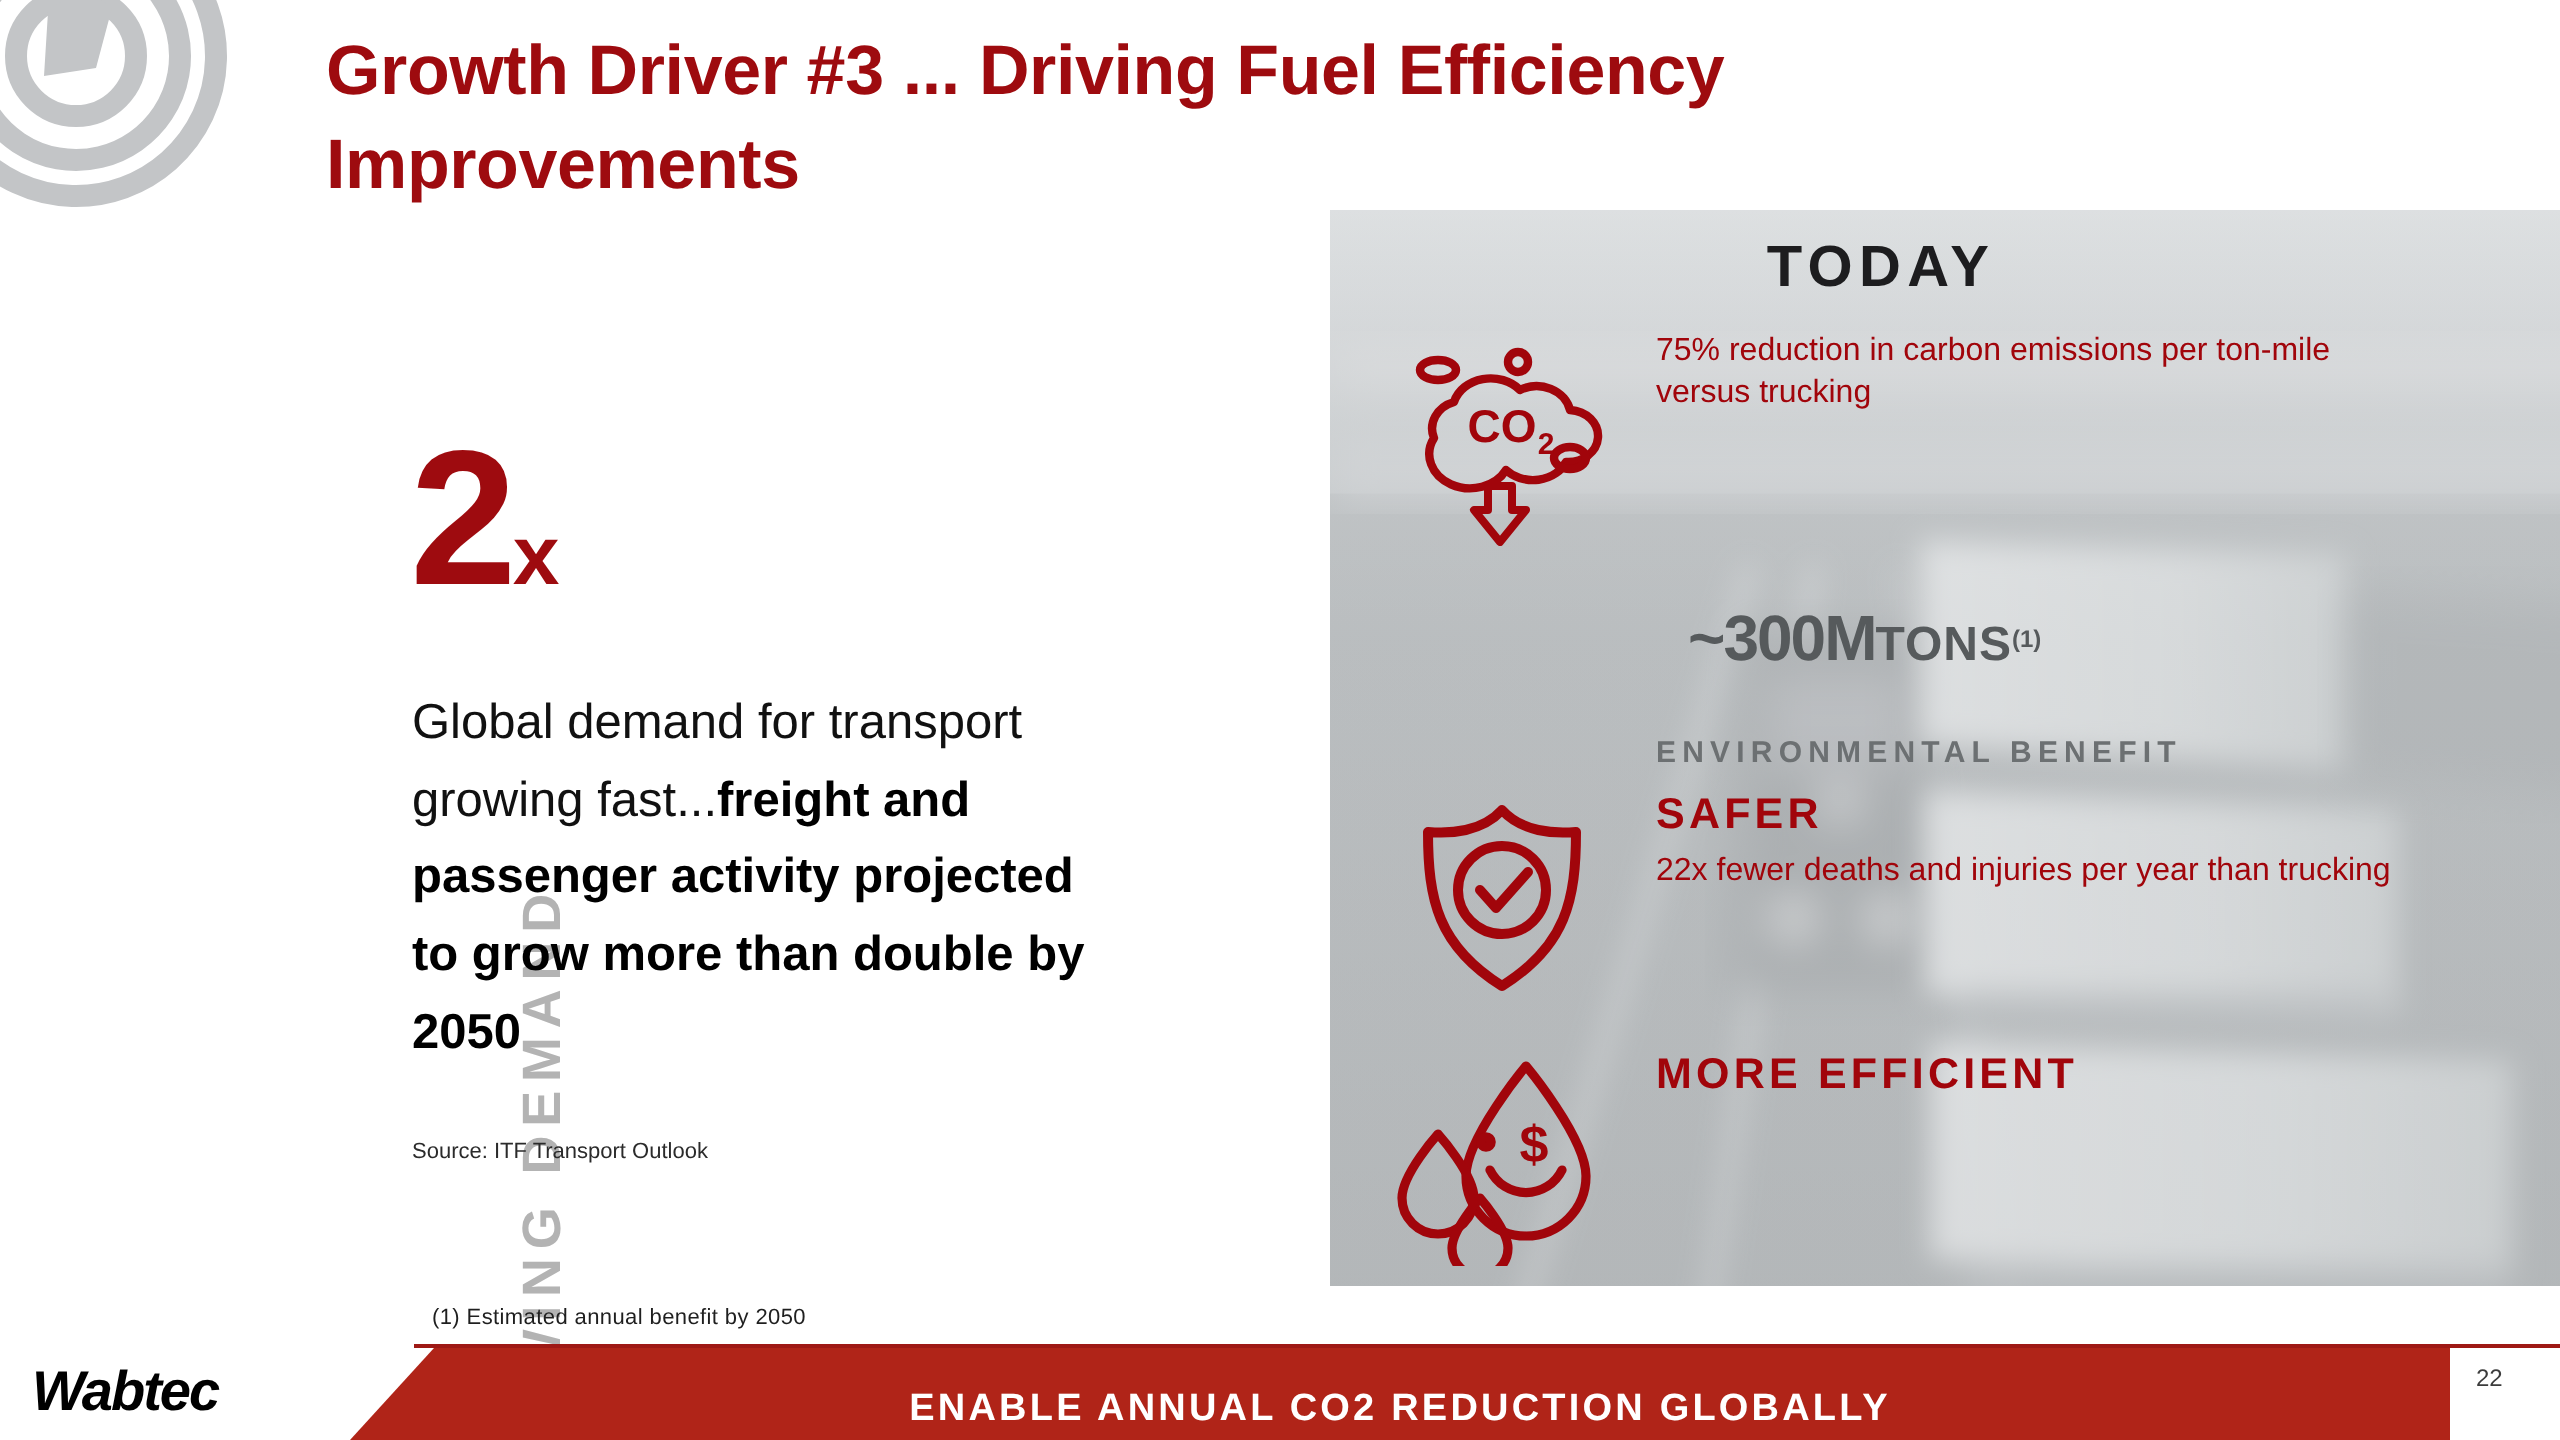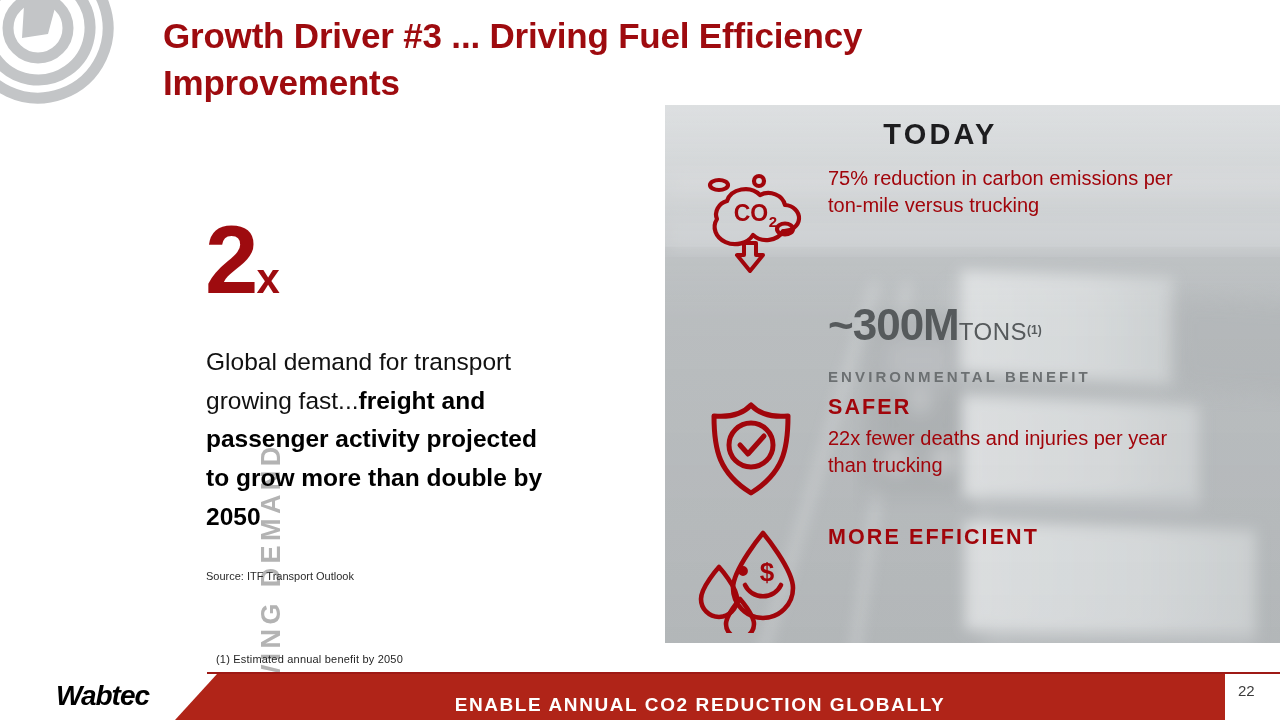--- a/index.html
+++ b/index.html
@@ -73,7 +73,7 @@
     line-height:1.2;margin-bottom:4px;
   }
   .row-body{
-    color:#a1050b;font-size:20px;line-height:1.34;
+    color:#a1050b;font-size:16px;line-height:1.34;
   }
   .tons-line{
     position:absolute;left:828px;top:303px;width:400px;

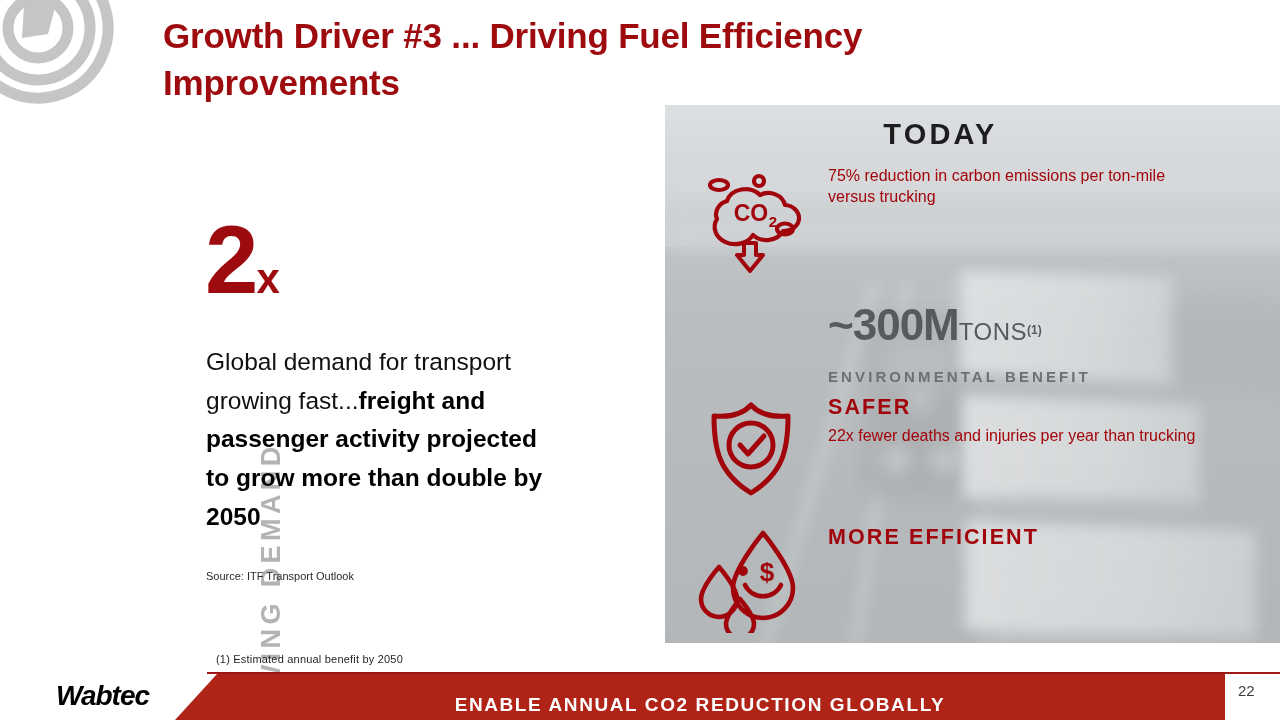--- a/index.html
+++ b/index.html
@@ -79,7 +79,7 @@
     position:absolute;left:828px;top:303px;width:400px;
     color:#565a5c;line-height:1;white-space:nowrap;
   }
-  .tons-line .num{font-size:44px;font-weight:bold;letter-spacing:-1px;}
+  .tons-line .num{font-size:32px;font-weight:bold;letter-spacing:-1px;margin-left:16px;}
   .tons-line .unit{font-size:24px;font-weight:normal;letter-spacing:0.5px;}
   .tons-line .fn{font-size:12px;font-weight:bold;vertical-align:super;}
   .tons-sub{

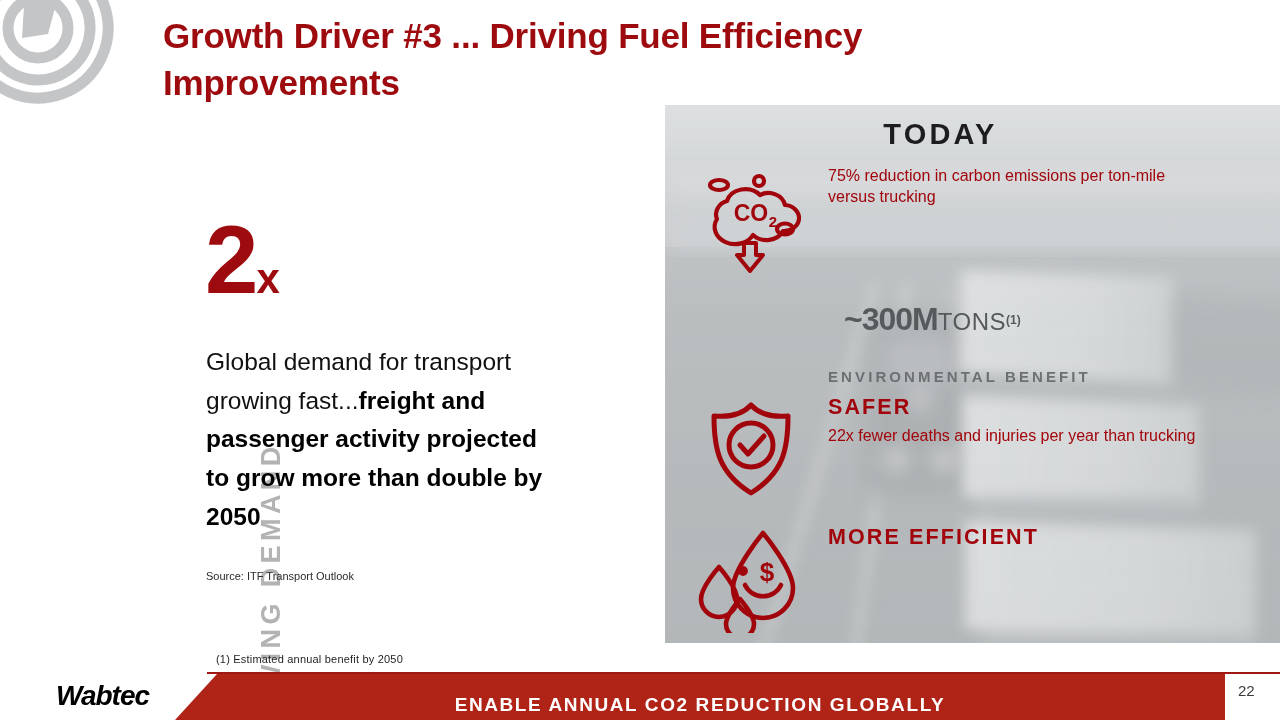--- a/index.html
+++ b/index.html
@@ -80,7 +80,7 @@
     color:#565a5c;line-height:1;white-space:nowrap;
   }
   .tons-line .num{font-size:32px;font-weight:bold;letter-spacing:-1px;margin-left:16px;}
-  .tons-line .unit{font-size:24px;font-weight:normal;letter-spacing:0.5px;}
+  .tons-line .unit{font-size:24px;font-weight:bold;letter-spacing:0.5px;}
   .tons-line .fn{font-size:12px;font-weight:bold;vertical-align:super;}
   .tons-sub{
     position:absolute;left:828px;top:352px;width:420px;

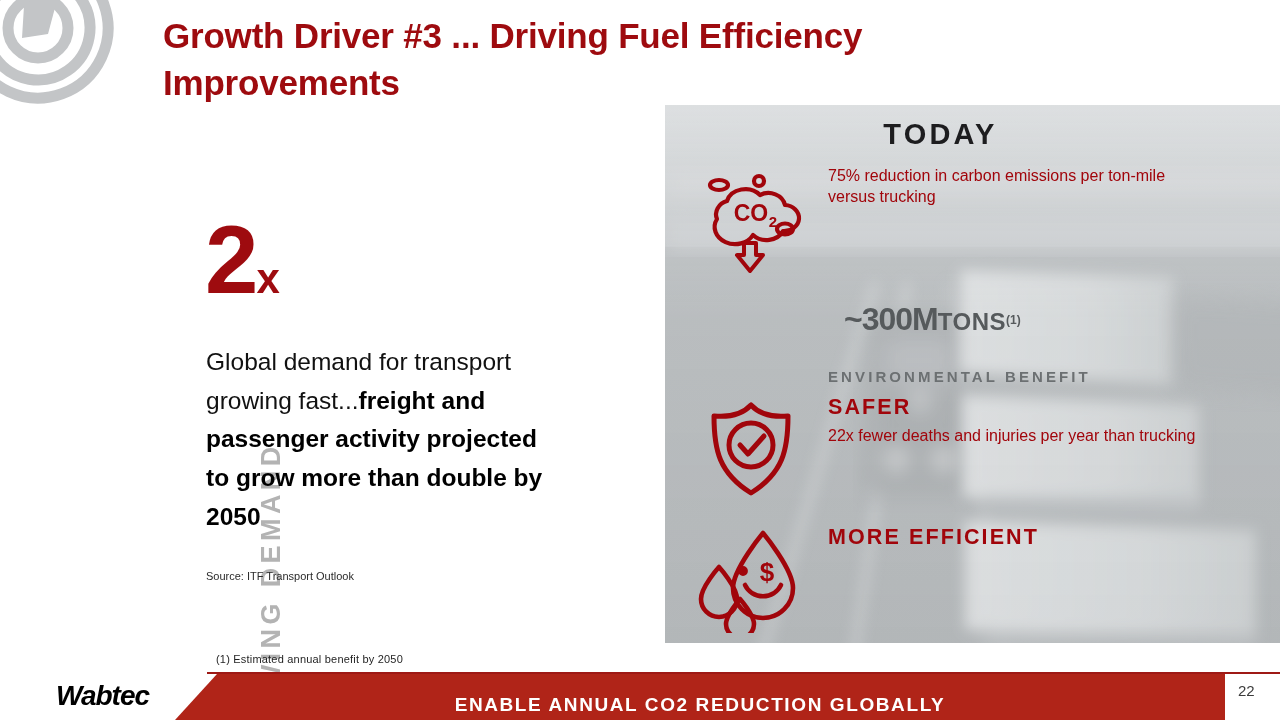--- a/index.html
+++ b/index.html
@@ -97,7 +97,7 @@
   }
   .logo{
     position:absolute;left:16px;top:680px;
-    font-size:28px;font-weight:bold;font-style:italic;color:#000000;letter-spacing:-1px;margin-left:40px;
+    font-size:28px;font-weight:bold;font-style:italic;color:#000000;letter-spacing:-1px;
   }
   .footer-bar{
     position:absolute;left:175px;top:674px;width:1050px;height:46px;

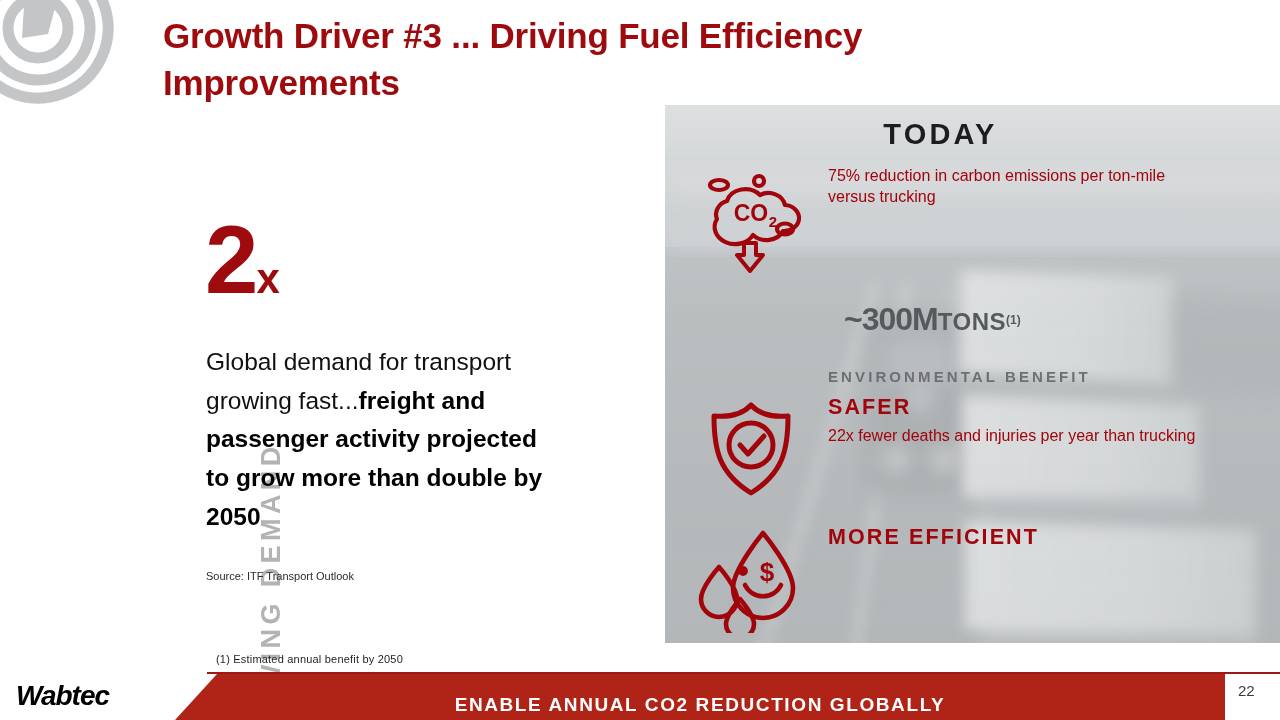--- a/index.html
+++ b/index.html
@@ -111,7 +111,7 @@
   }
   .page-num{
     position:absolute;left:1238px;top:682px;
-    font-size:15px;color:#3c3c3c;
+    font-size:12px;color:#3c3c3c;
   }
 </style>
 </head>

